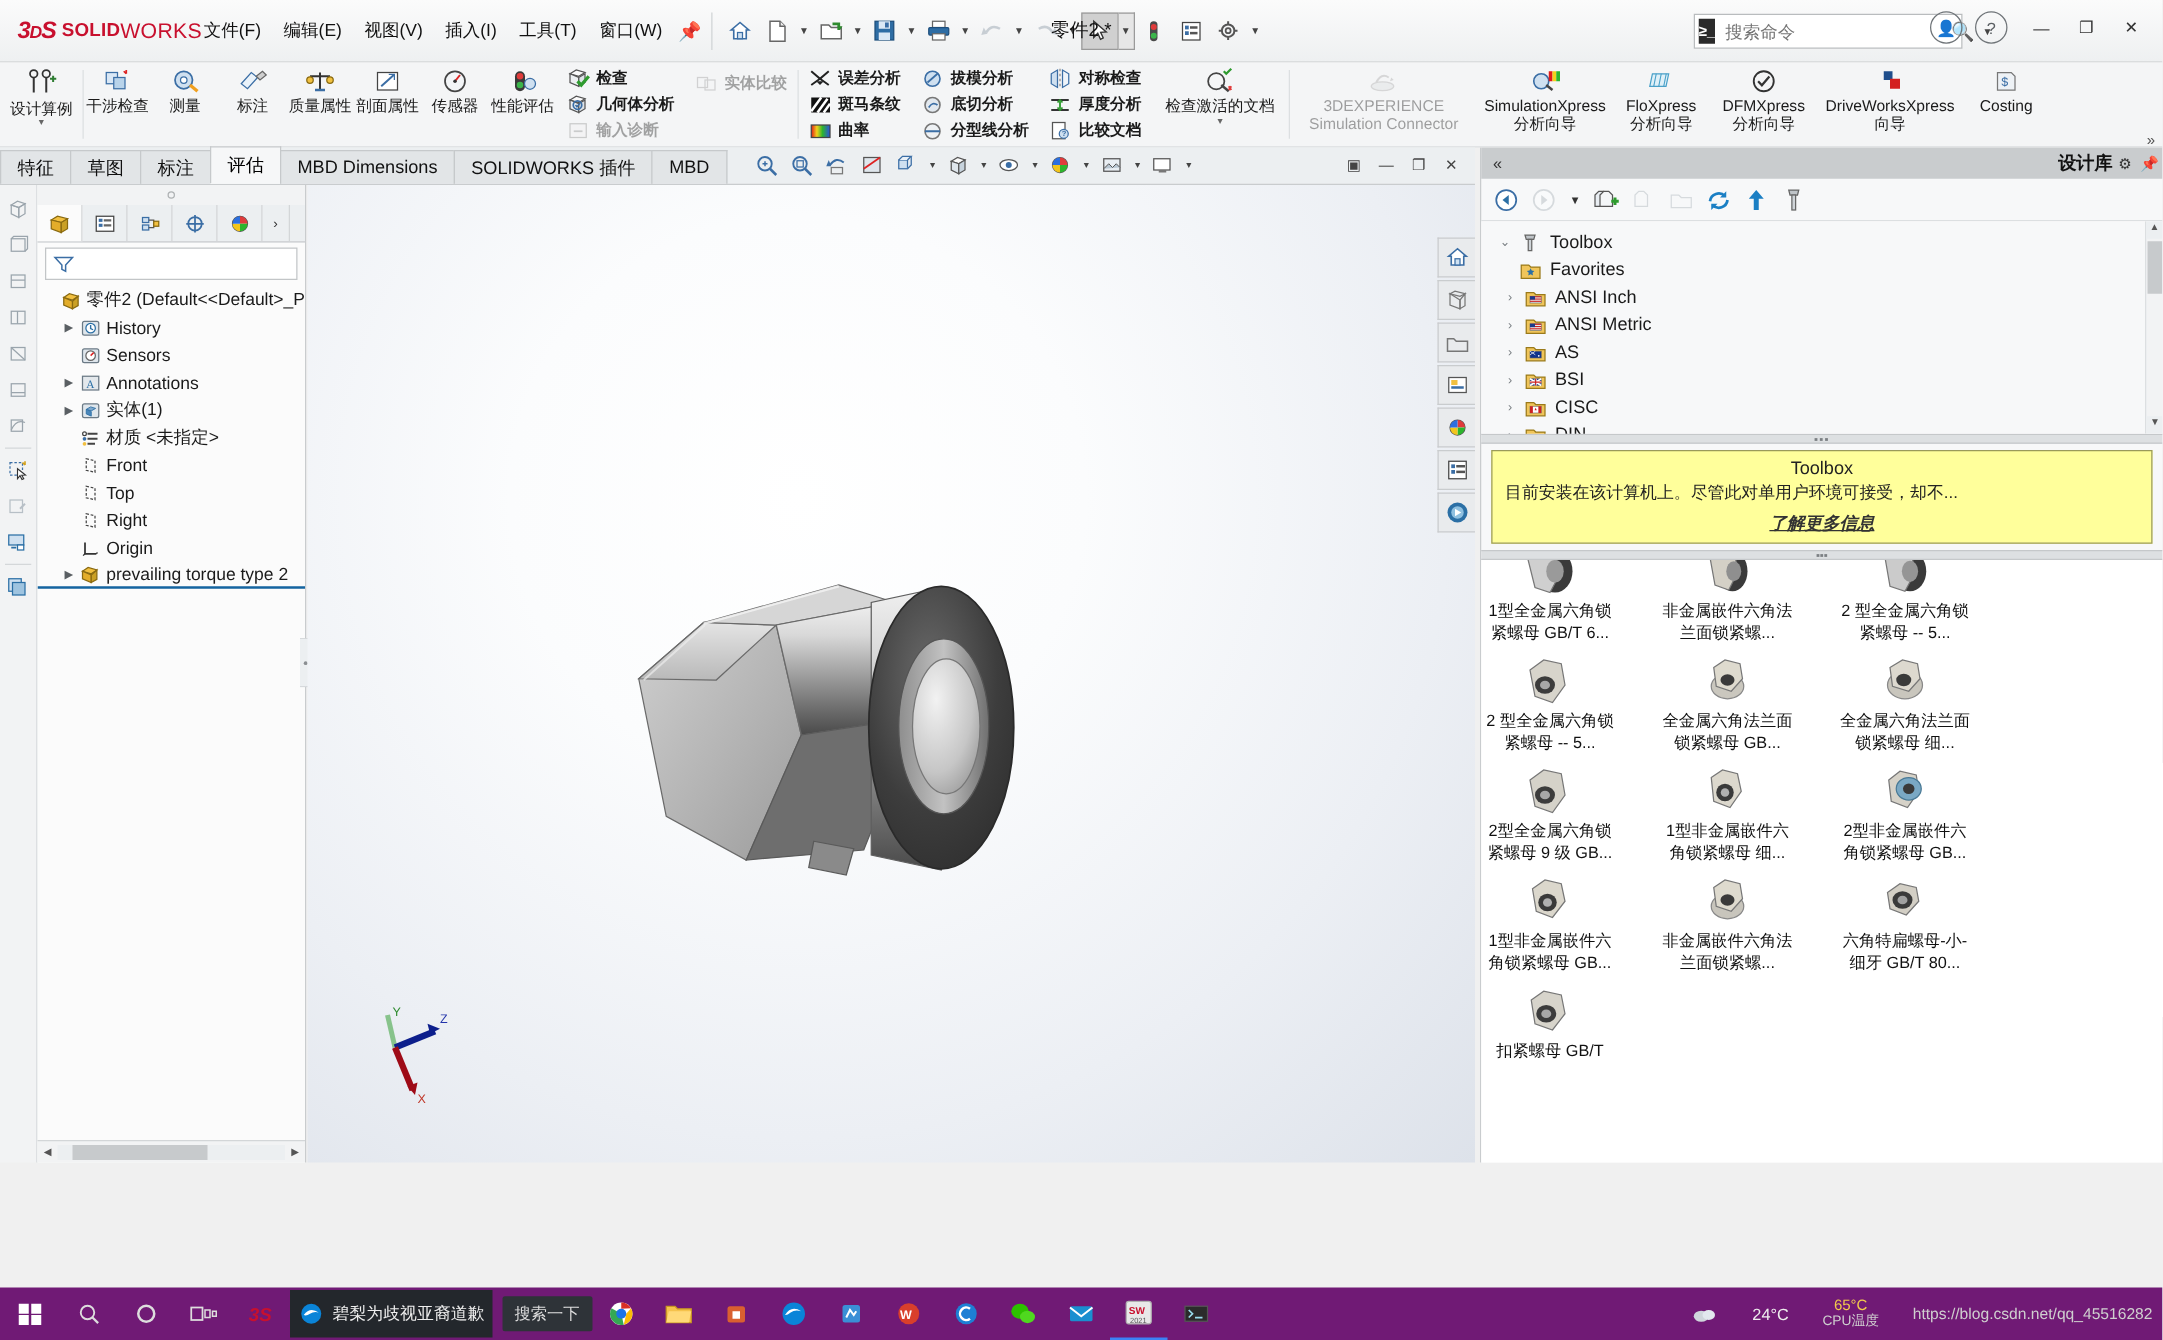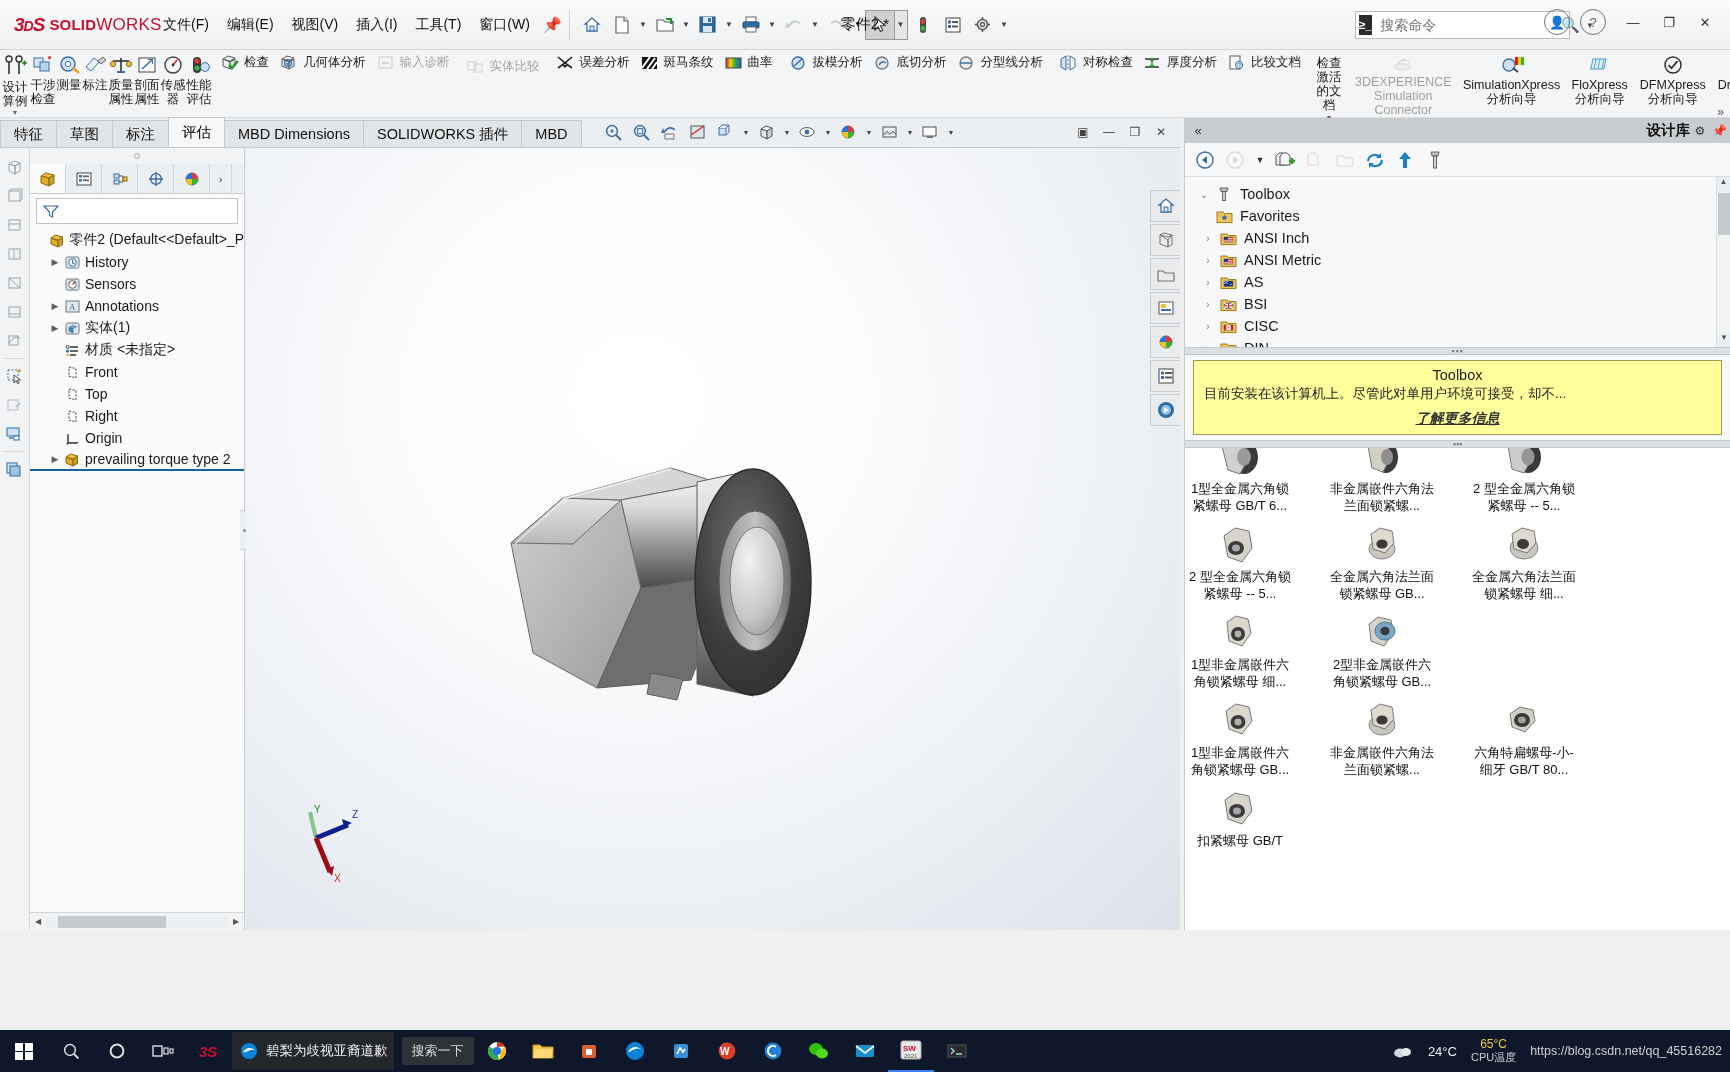--- a/index.html
+++ b/index.html
@@ -59,7 +59,7 @@
   .rb-big .tri{ font-size:7px; color:#666; margin-top:1px;}
   .rb-med{ width:54px; display:flex; flex-direction:column; align-items:center; padding-top:4px; cursor:default;}
   .rb-med .lbl{ font-size:12.5px; text-align:center; line-height:14px; margin-top:2px;}
-  .rb-col{ display:flex; flex-direction:row; justify-content:center; padding:2px 3px; }
+  .rb-col{ display:flex; flex-direction:column; justify-content:center; padding:2px 3px;font-weight:bold; }
   .rb-row{ display:flex; align-items:center; height:21px; padding:0 5px; cursor:default; white-space:nowrap;}
   .rb-row .lbl{ font-size:12.5px; margin-left:5px; }
   .rb-row.dis{ opacity:.38; }

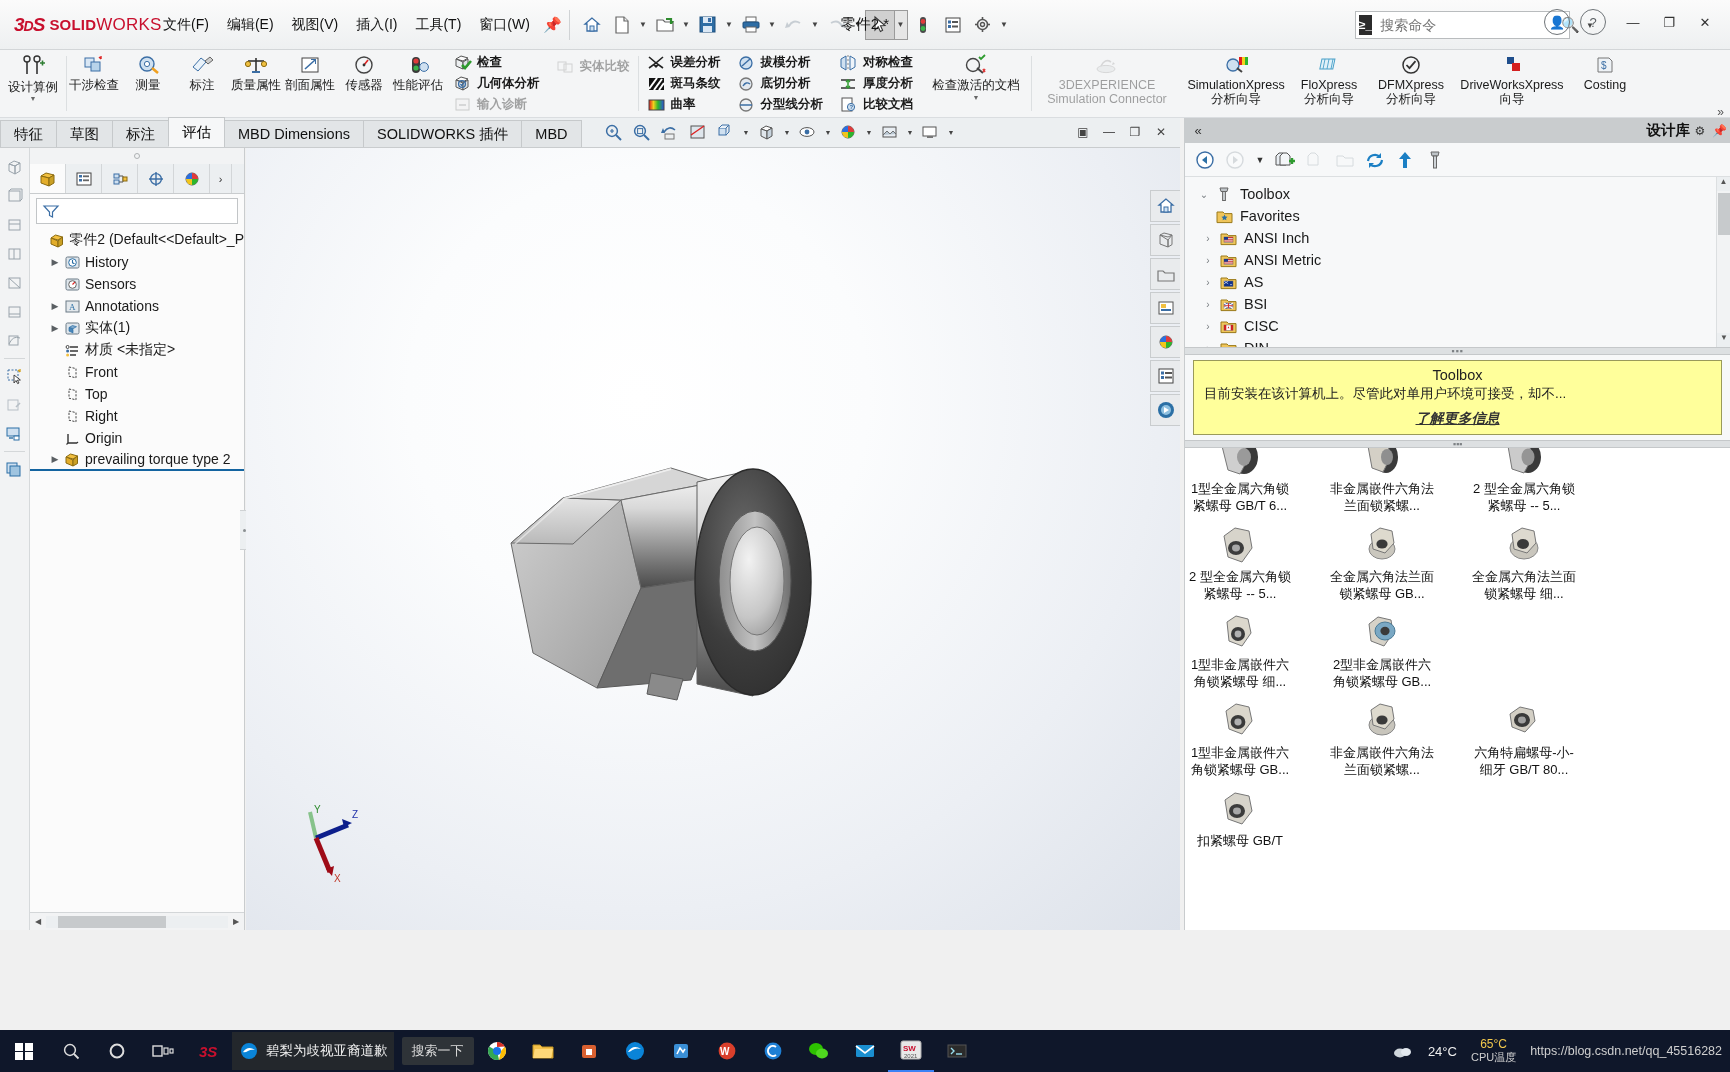--- a/index.html
+++ b/index.html
@@ -1338,6 +1338,14 @@
       <div class="grow">
         <div class="gcell">
           <svg class="gnut" viewBox="0 0 52 46">
+              <path d="M10 16 l11-8 l14 3 l3 17 l-10 14 l-14-5Z" fill="#d5d2c9" stroke="#777"></path>
+              <ellipse cx="22" cy="28" rx="8" ry="7" fill="#3c3c3c"></ellipse>
+              <ellipse cx="22" cy="28" rx="4" ry="3.4" fill="#a8a8a8"></ellipse>
+            </svg>
+          <div class="cap">2型全金属六角锁紧螺母 9 级 GB...</div>
+        </div>
+        <div class="gcell">
+          <svg class="gnut" viewBox="0 0 52 46">
               <path d="M13 14 l9-6 l12 3 l3 14 l-9 13 l-13-5Z" fill="#dcd8cd" stroke="#777"></path>
               <ellipse cx="24" cy="26" rx="7" ry="7" fill="#3a3a3a"></ellipse>
               <ellipse cx="24" cy="26" rx="3.4" ry="3.4" fill="#b0b0b0"></ellipse>

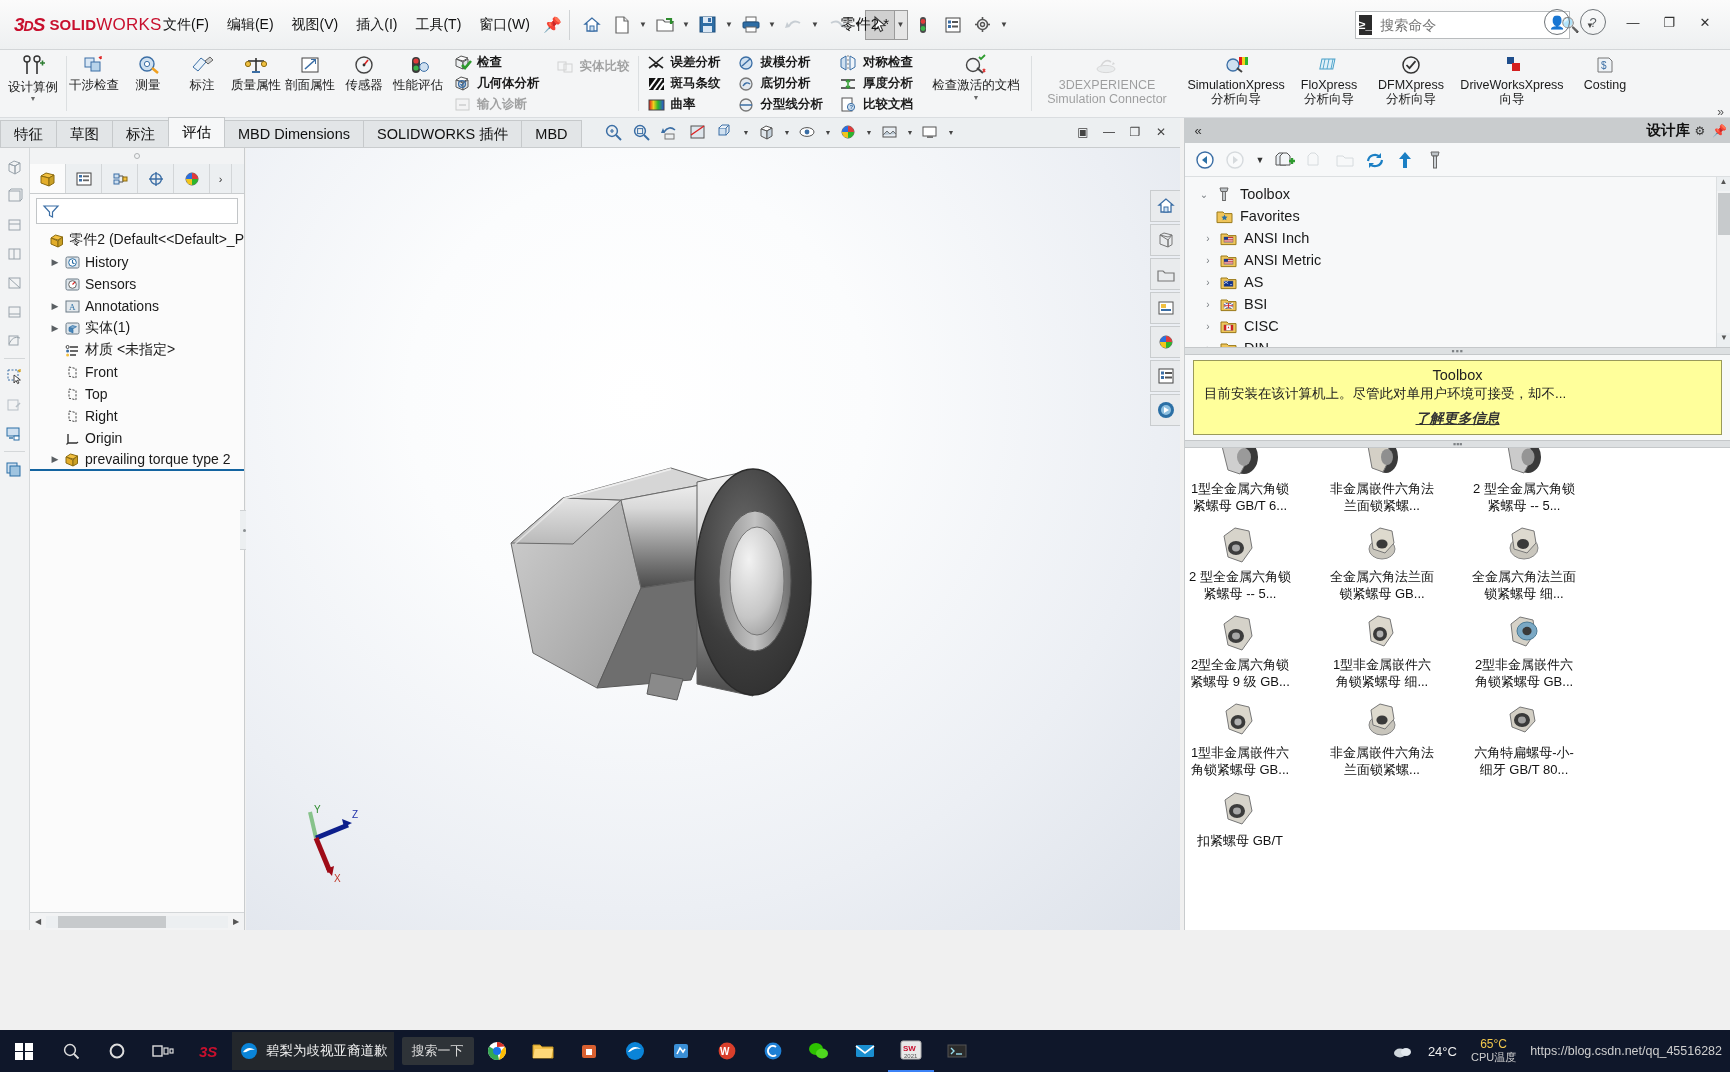--- a/index.html
+++ b/index.html
@@ -172,7 +172,7 @@
 
   
   .taskbar{
-    position:absolute; left:0; bottom:0; width:1730px; height:42px; background:#0f172a;
+    position:absolute; left:0; bottom:0; width:1730px; height:42px; background:#701a75;
     display:flex; align-items:center; color:#e8e8e8;
   }
   .tb-start{ width:48px;height:42px;display:flex;align-items:center;justify-content:center;}

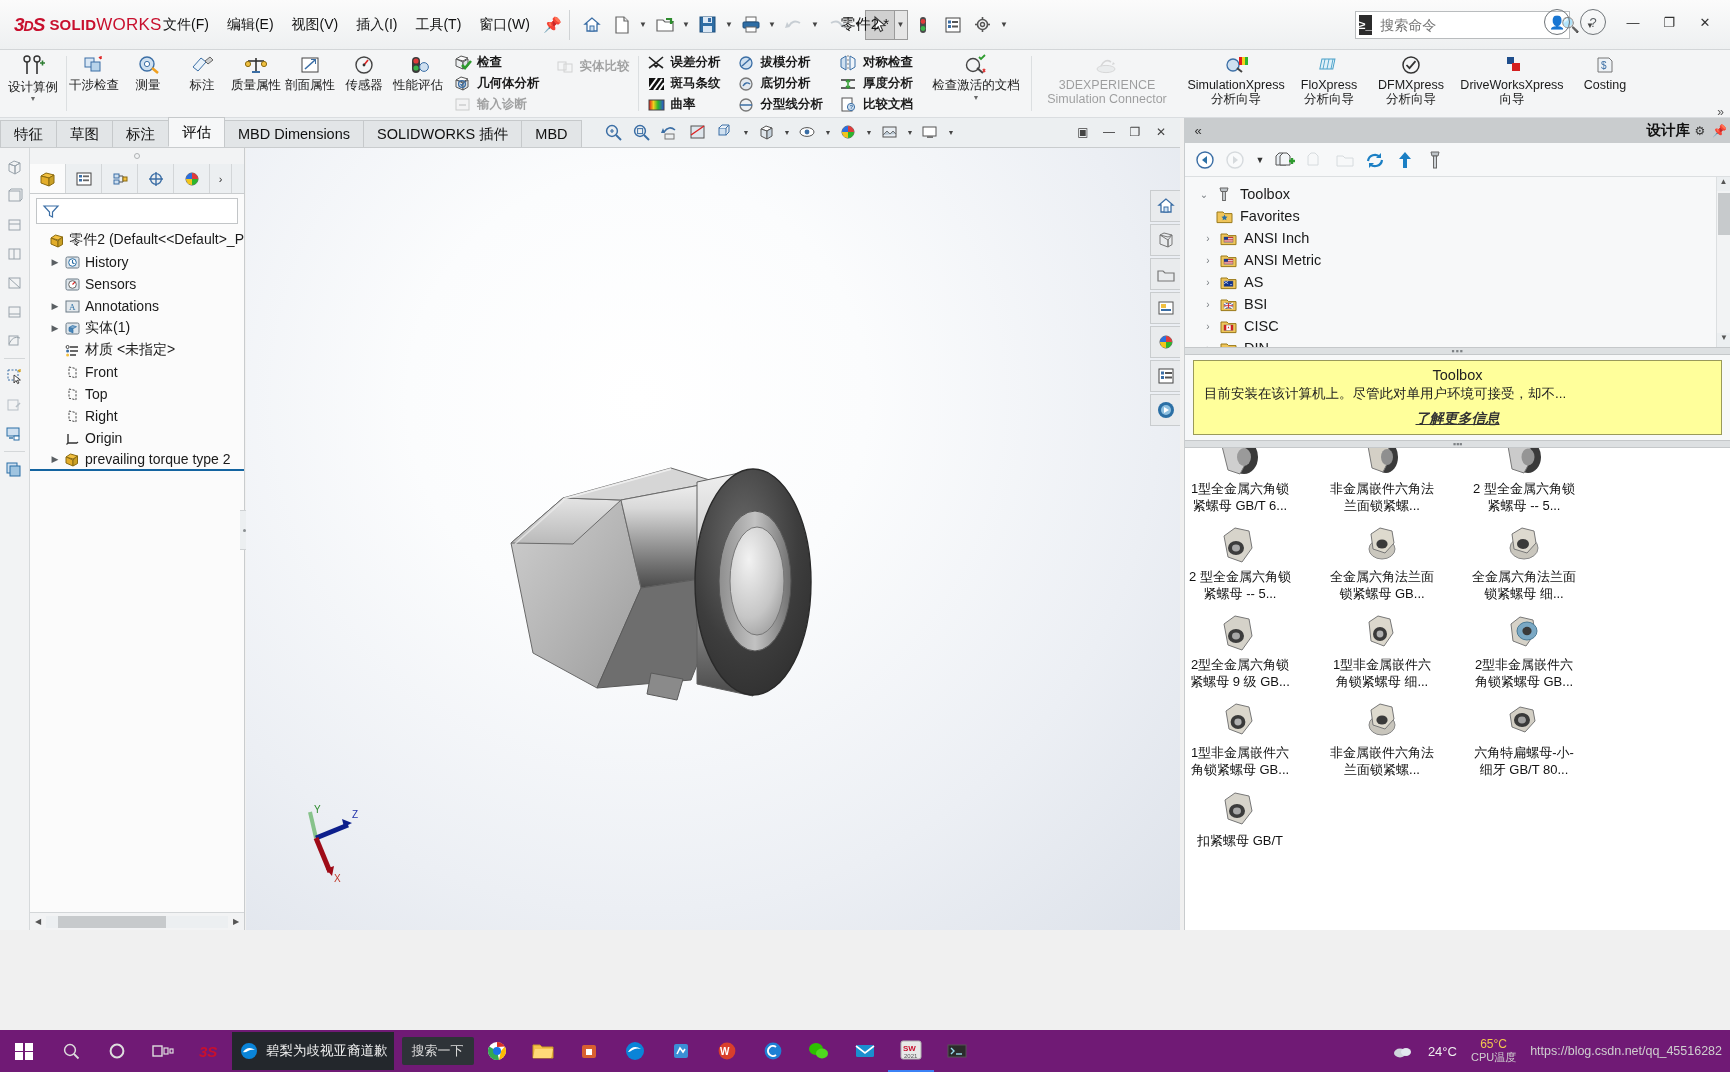--- a/index.html
+++ b/index.html
@@ -181,7 +181,7 @@
   .news .txt{ font-size:13.5px; margin-left:6px; color:#eee; white-space:nowrap;}
   .searchbox{ background:#2e3338; height:28px; display:flex; align-items:center; padding:0 10px;
      margin-left:8px; font-size:13px; color:#ddd; border-radius:2px;}
-  .tb-right{ margin-left:auto; display:flex; align-items:center; padding-right:8px; gap:14px;}
+  .tb-right{ margin-left:auto; display:flex; align-items:center; padding-right:8px; gap:27px;}
   .tb-right .w{ font-size:13px; color:#eee;}
   .cpu{ text-align:center; line-height:13px; font-size:11px;}
   .cpu .v{ color:#f2c94c; font-size:12px;}

